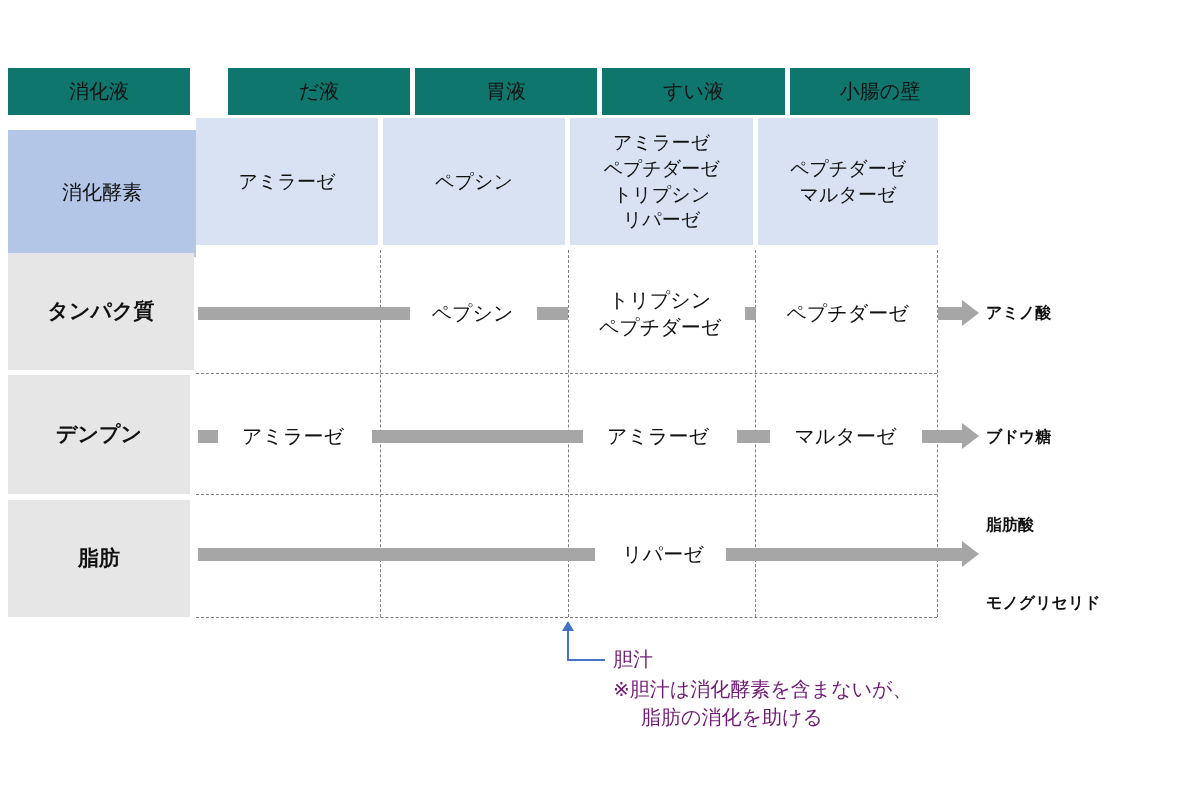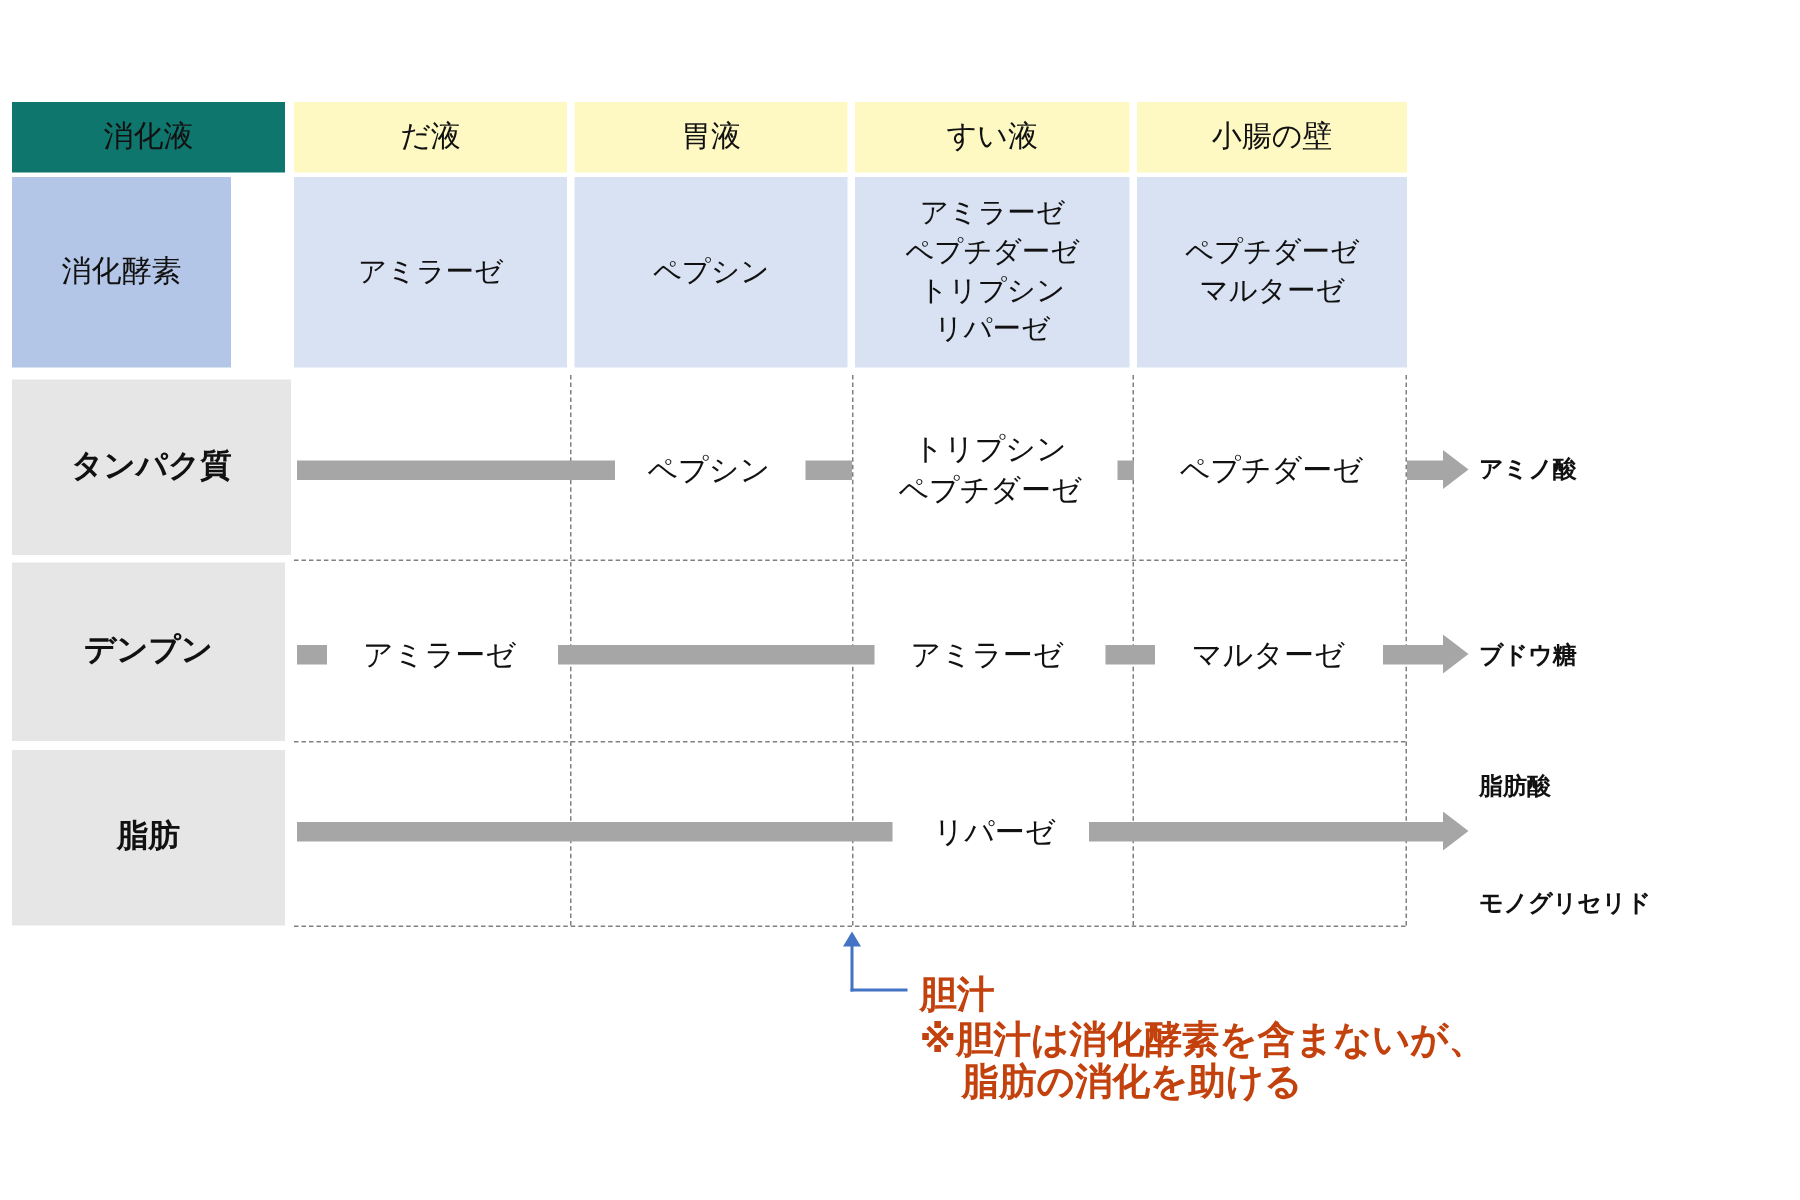--- a/index.html
+++ b/index.html
@@ -13,7 +13,7 @@
     text-align:center;font-size:20px;line-height:1.35;
   }
   .hdr-dark{background:#0f766e;}
-  .hdr-light{background:#fef9c3;}
+  .hdr-light{background:#0f766e;margin-left:32px;}
   .enz-label{background:#b4c6e7;}
   .enz-cell{background:#d9e2f3;font-size:19px;}
   .nutrient{background:#e7e6e6;font-weight:bold;font-size:21px;}

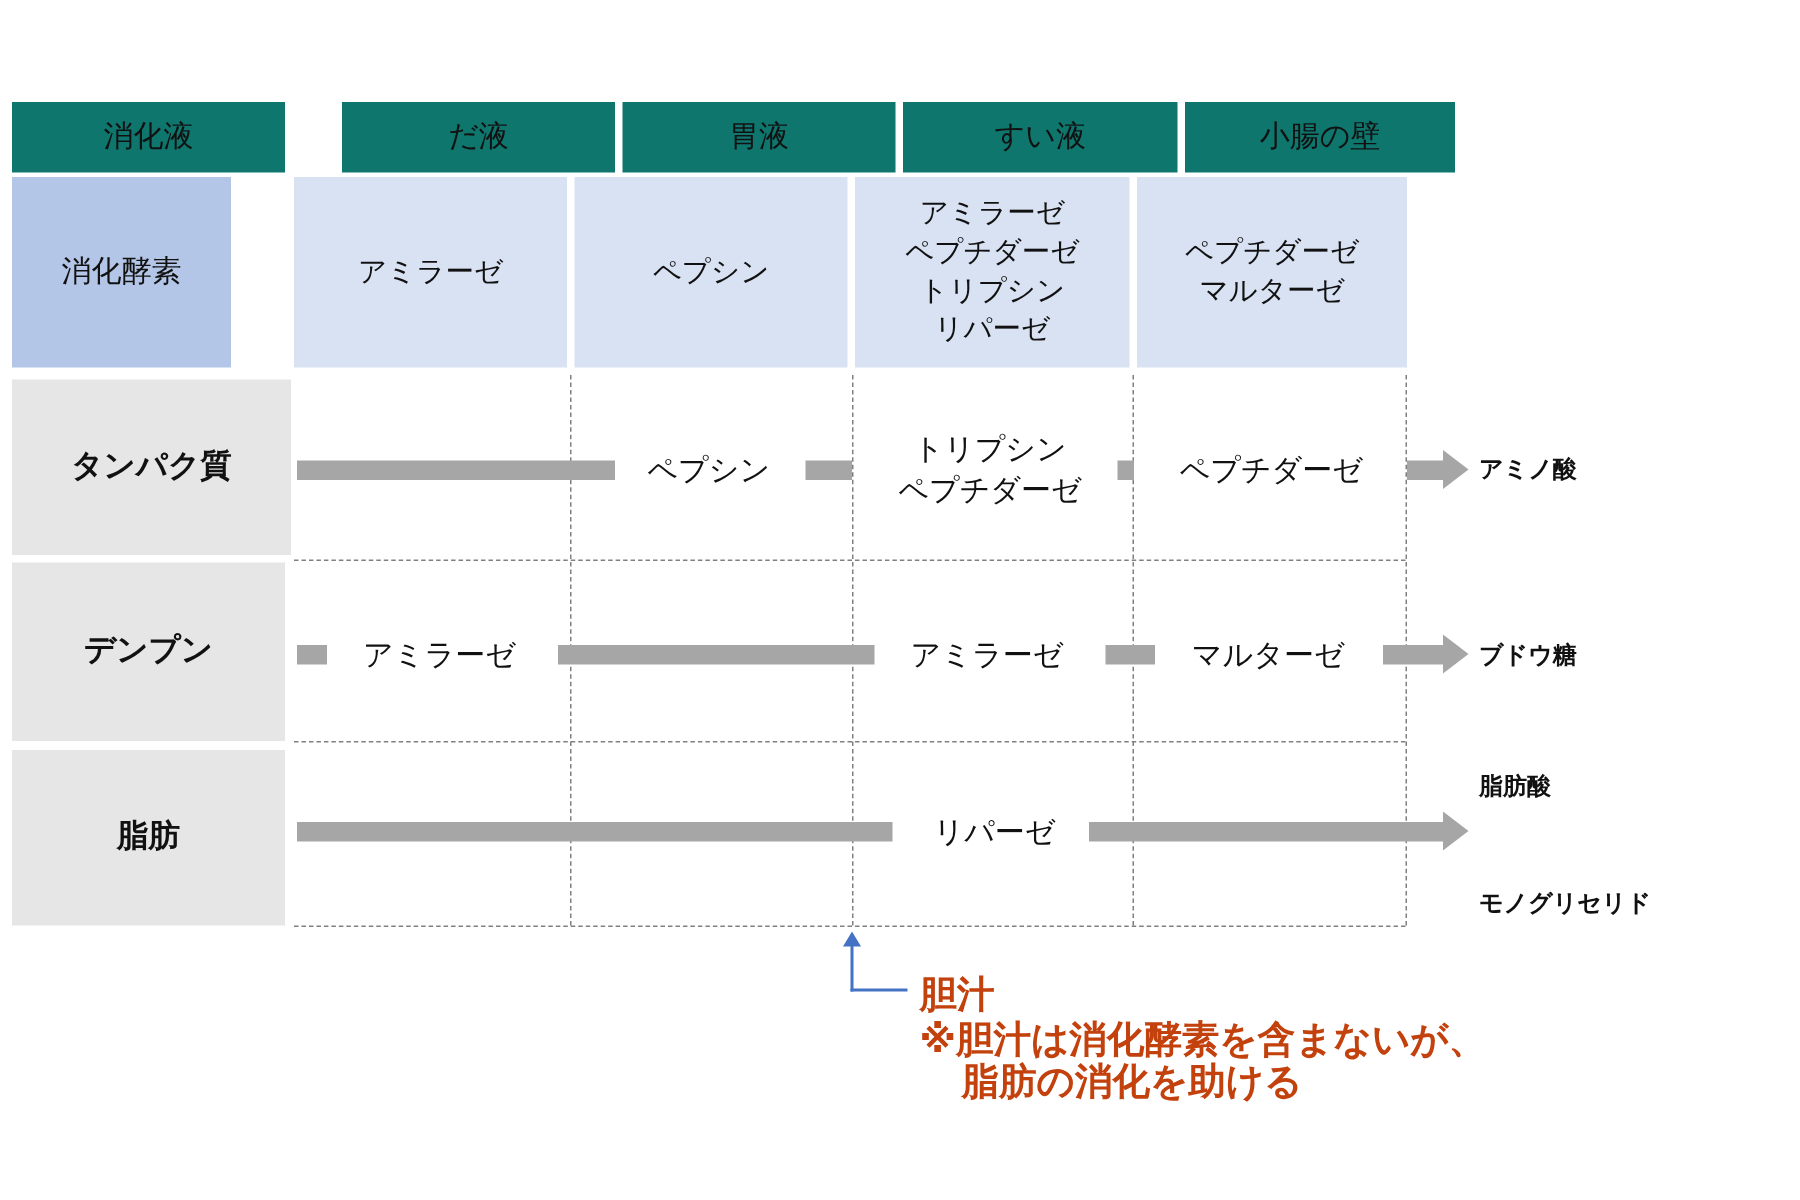--- a/index.html
+++ b/index.html
@@ -50,7 +50,7 @@
   <div class="cell hdr-light" style="left:570px;top:68px;width:183px;height:47px;">すい液</div>
   <div class="cell hdr-light" style="left:758px;top:68px;width:180px;height:47px;">小腸の壁</div>
 
-  <div class="cell enz-label" style="left:8px;top:118px;width:146px;height:127px;">消化酵素</div>
+  <div class="cell enz-label" style="left:8px;top:130px;width:188px;height:127px;font-family:Liberation Mono, monospace;">消化酵素</div>
   <div class="cell enz-cell" style="left:196px;top:118px;width:182px;height:127px;">アミラーゼ</div>
   <div class="cell enz-cell" style="left:383px;top:118px;width:182px;height:127px;">ペプシン</div>
   <div class="cell enz-cell" style="left:570px;top:118px;width:183px;height:127px;flex-direction:column;">

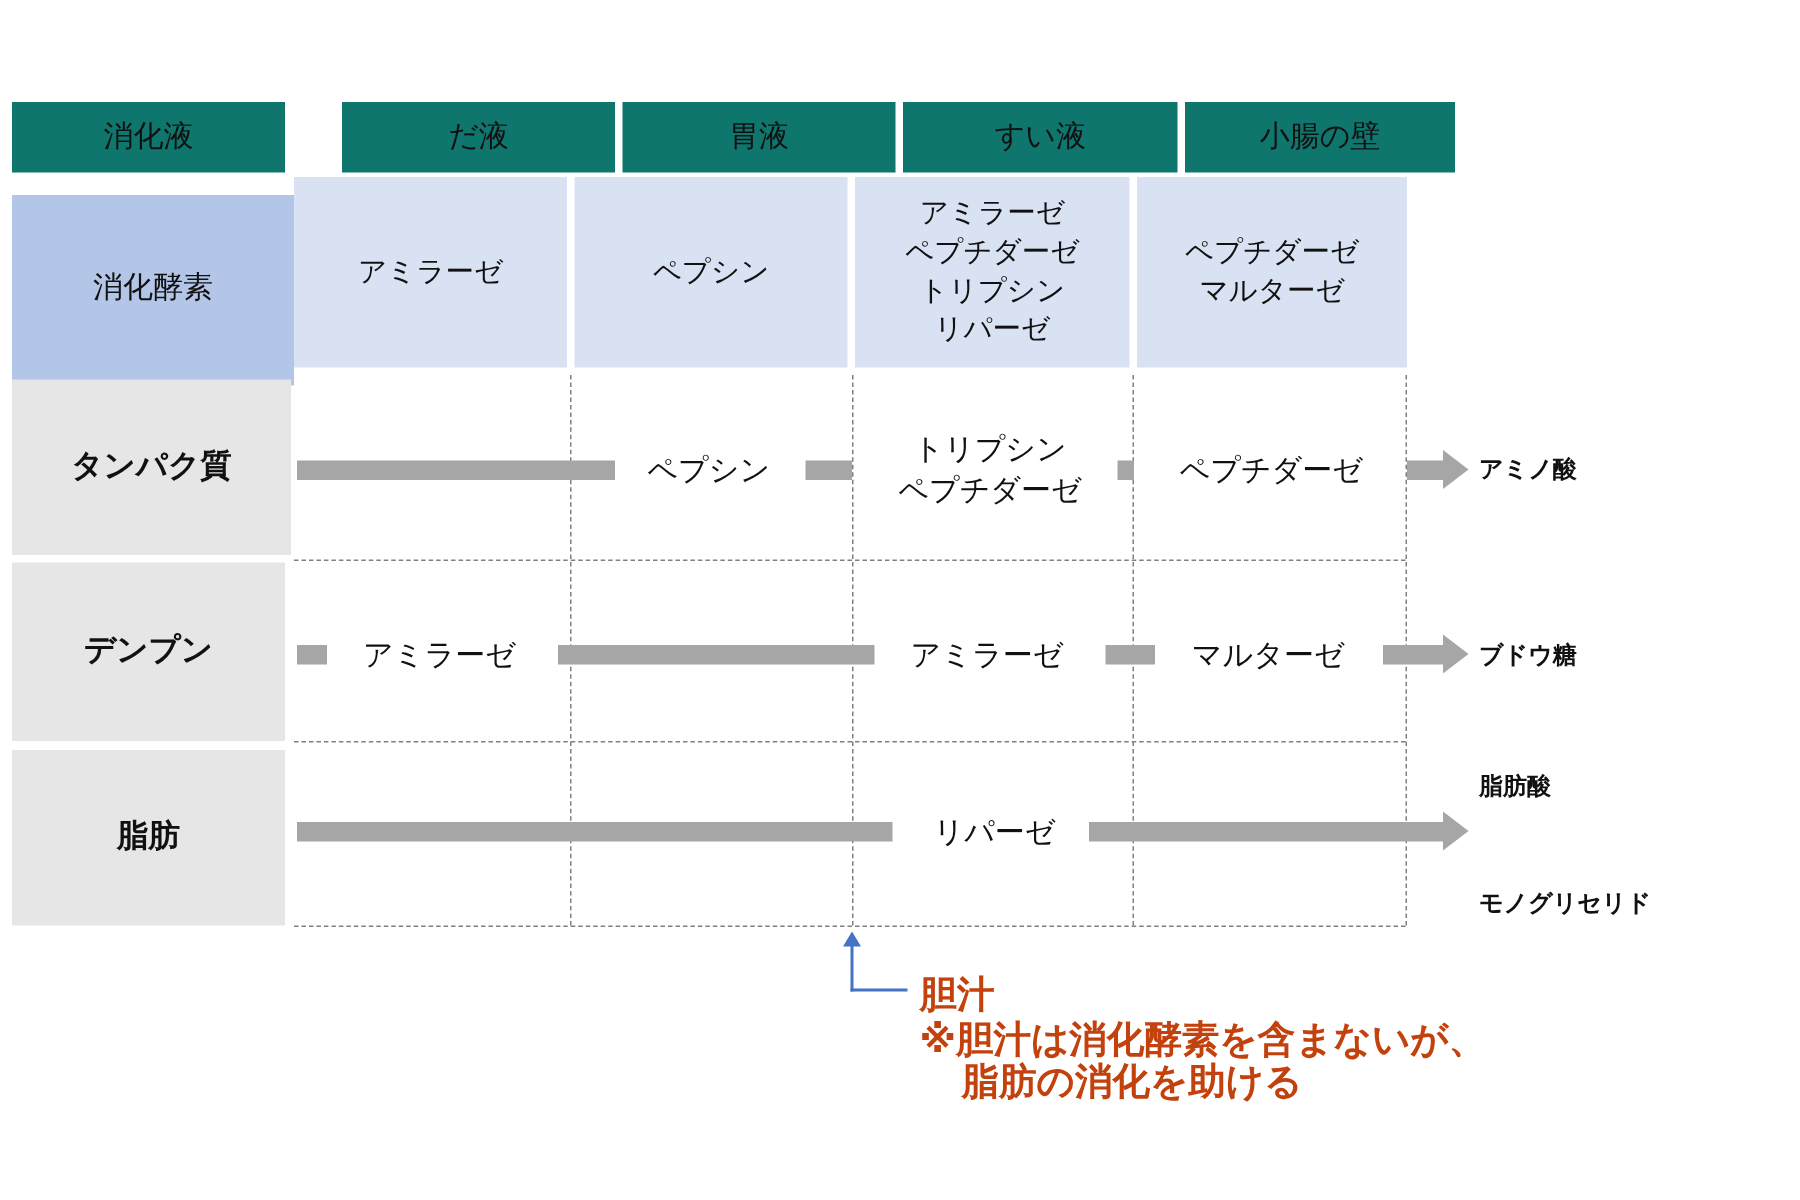--- a/index.html
+++ b/index.html
@@ -37,7 +37,7 @@
     border-bottom:10px solid #4472c4;
     border-left:6px solid transparent;border-right:6px solid transparent;
   }
-  .note{position:absolute;font-size:25px;white-space:nowrap;color:#c2410c;font-weight:bold;}
+  .note{position:absolute;font-size:20px;white-space:nowrap;color:#701a75;}
 </style>
 </head>
 <body>

